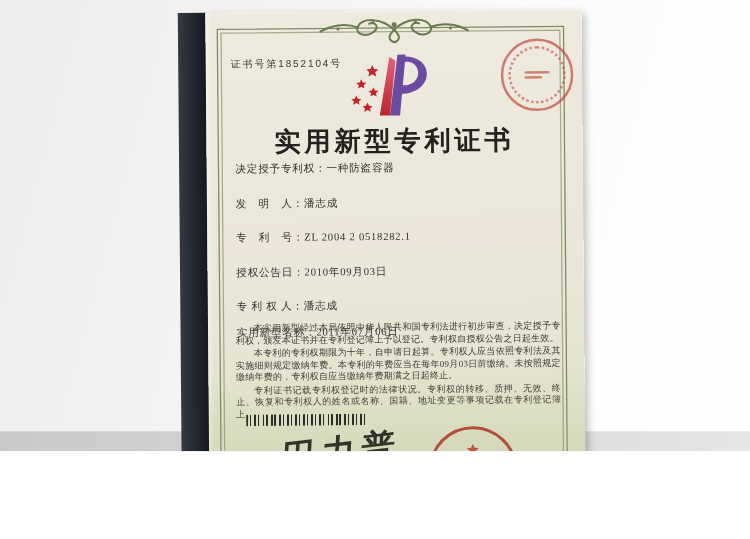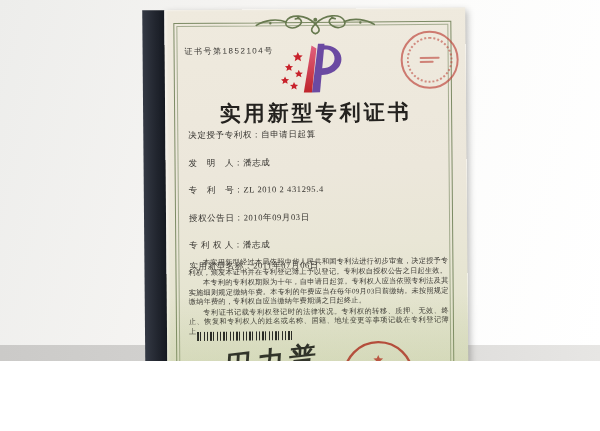--- a/index.html
+++ b/index.html
@@ -134,7 +134,7 @@
       <div class="title">实用新型专利证书</div>
 
       <div class="fields">
-        <div class="field"><span>决定授予专利权：</span><span>自申请日起算</span></div>
+        <div class="field"><span>决定授予专利权：</span><span>一种防盗容器</span></div>
         <div class="field"><span>发　明　人：</span><span>潘志成</span></div>
         <div class="field"><span>专　利　号：</span><span>ZL 2010 2 431295.4</span></div>
         <div class="field"><span>授权公告日：</span><span>2010年09月03日</span></div>

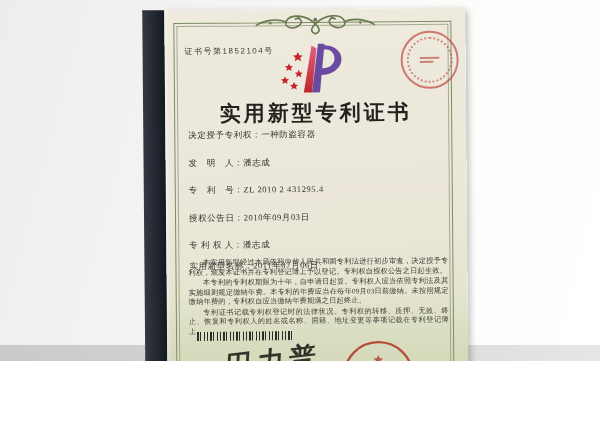--- a/index.html
+++ b/index.html
@@ -136,7 +136,7 @@
       <div class="fields">
         <div class="field"><span>决定授予专利权：</span><span>一种防盗容器</span></div>
         <div class="field"><span>发　明　人：</span><span>潘志成</span></div>
-        <div class="field"><span>专　利　号：</span><span>ZL 2010 2 431295.4</span></div>
+        <div class="field"><span>专　利　号：</span><span>ZL 2004 2 0518282.1</span></div>
         <div class="field"><span>授权公告日：</span><span>2010年09月03日</span></div>
         <div class="field"><span>专 利 权 人：</span><span>潘志成</span></div>
         <div class="field"><span>实用新型名称：</span><span>2011年07月06日</span></div>

